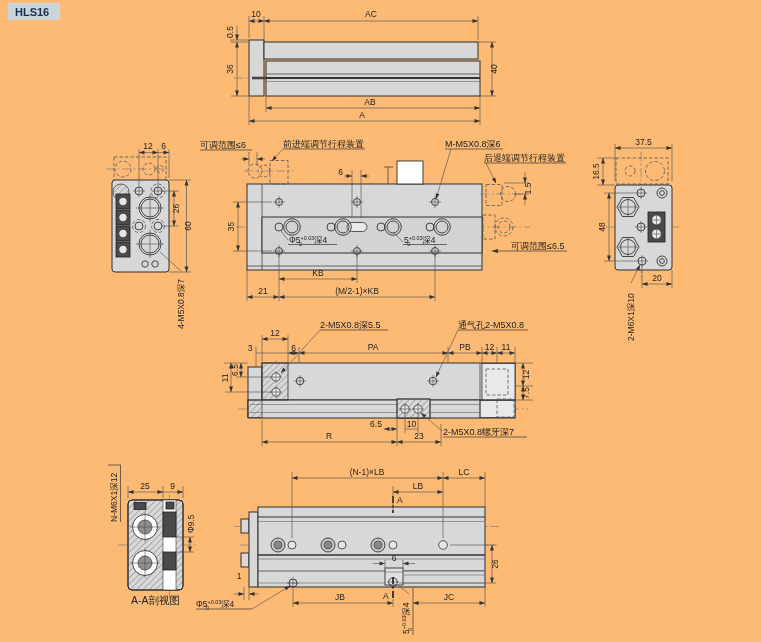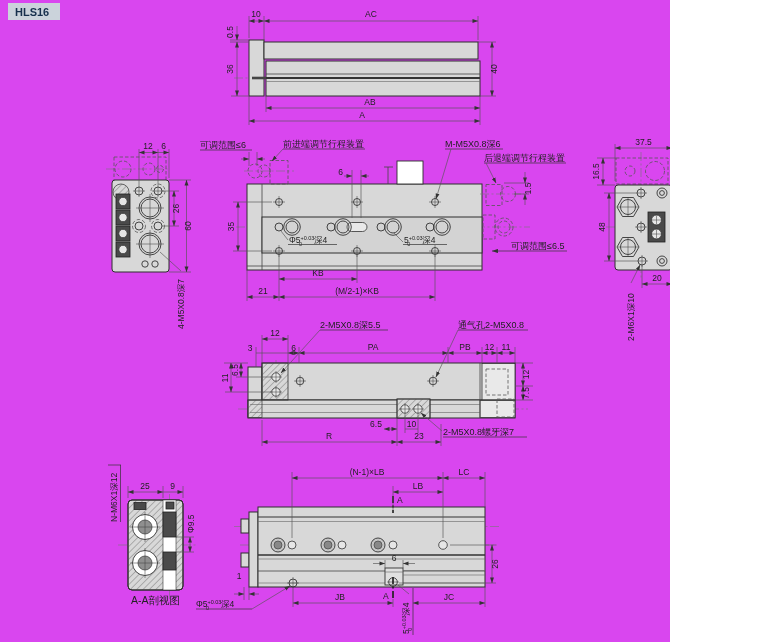--- a/index.html
+++ b/index.html
@@ -3,7 +3,7 @@
 <meta charset="utf-8">
 <style>
   html,body{margin:0;padding:0;background:#fff;}
-  .stage{position:relative;width:670px;height:642px;background:#d946ef;overflow:hidden;}
+  .stage{position:relative;width:761px;height:642px;background:#fdba74;overflow:hidden;}
   svg text{font-family:"Liberation Sans","DejaVu Sans",sans-serif;}
   .t{font-size:8.5px;fill:#222;}
   .tc{font-size:9px;fill:#222;}

